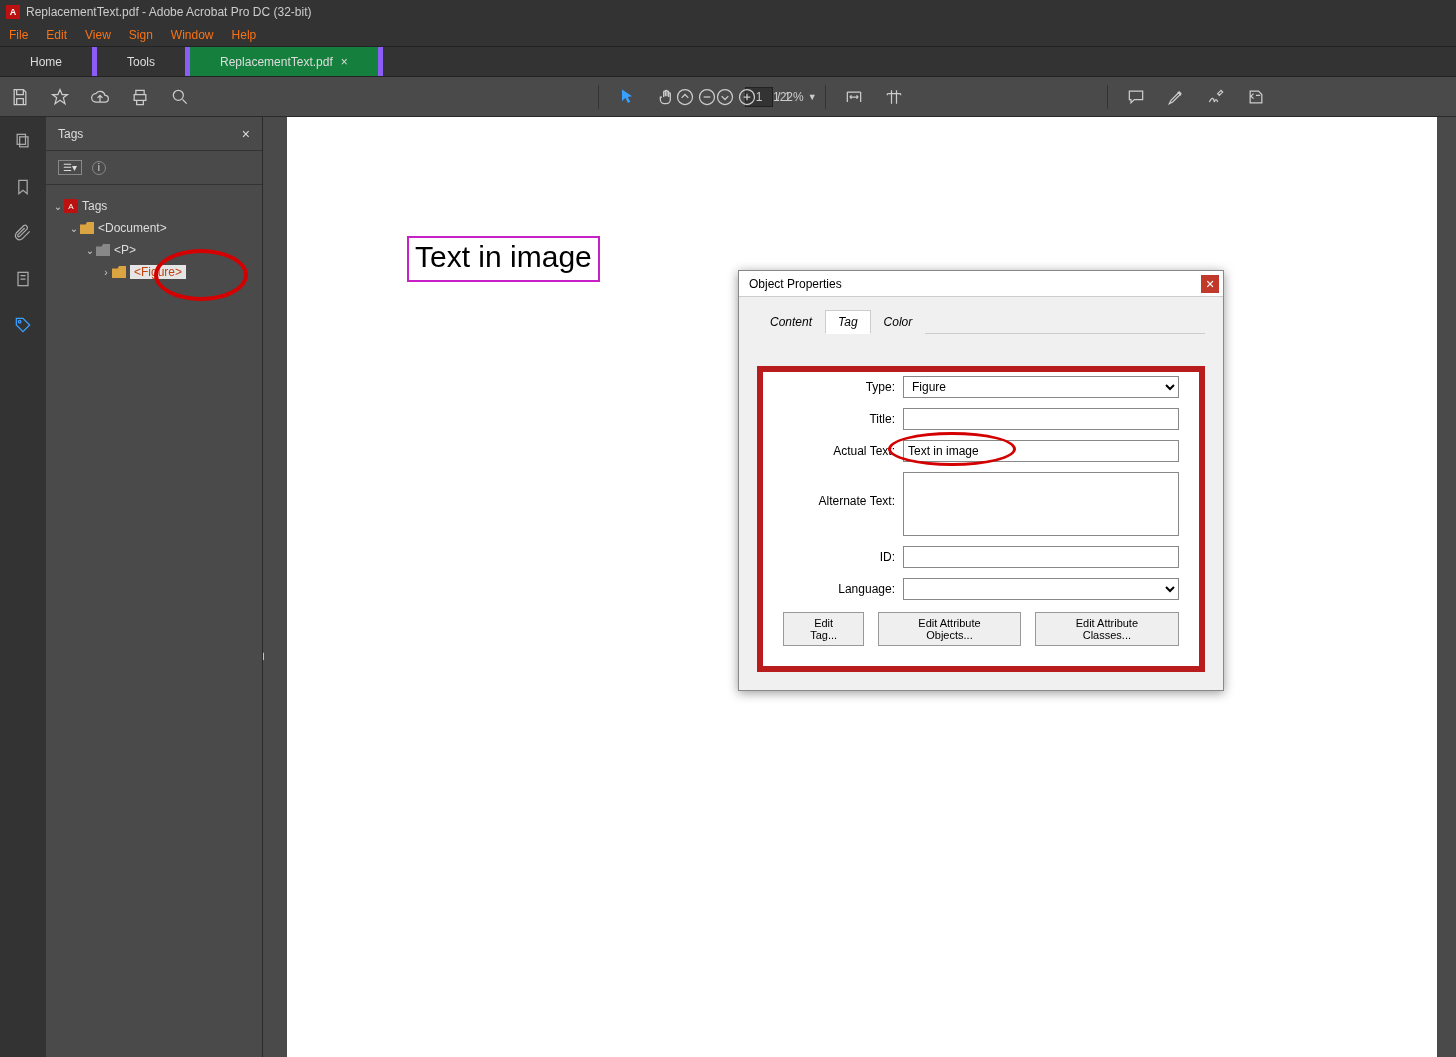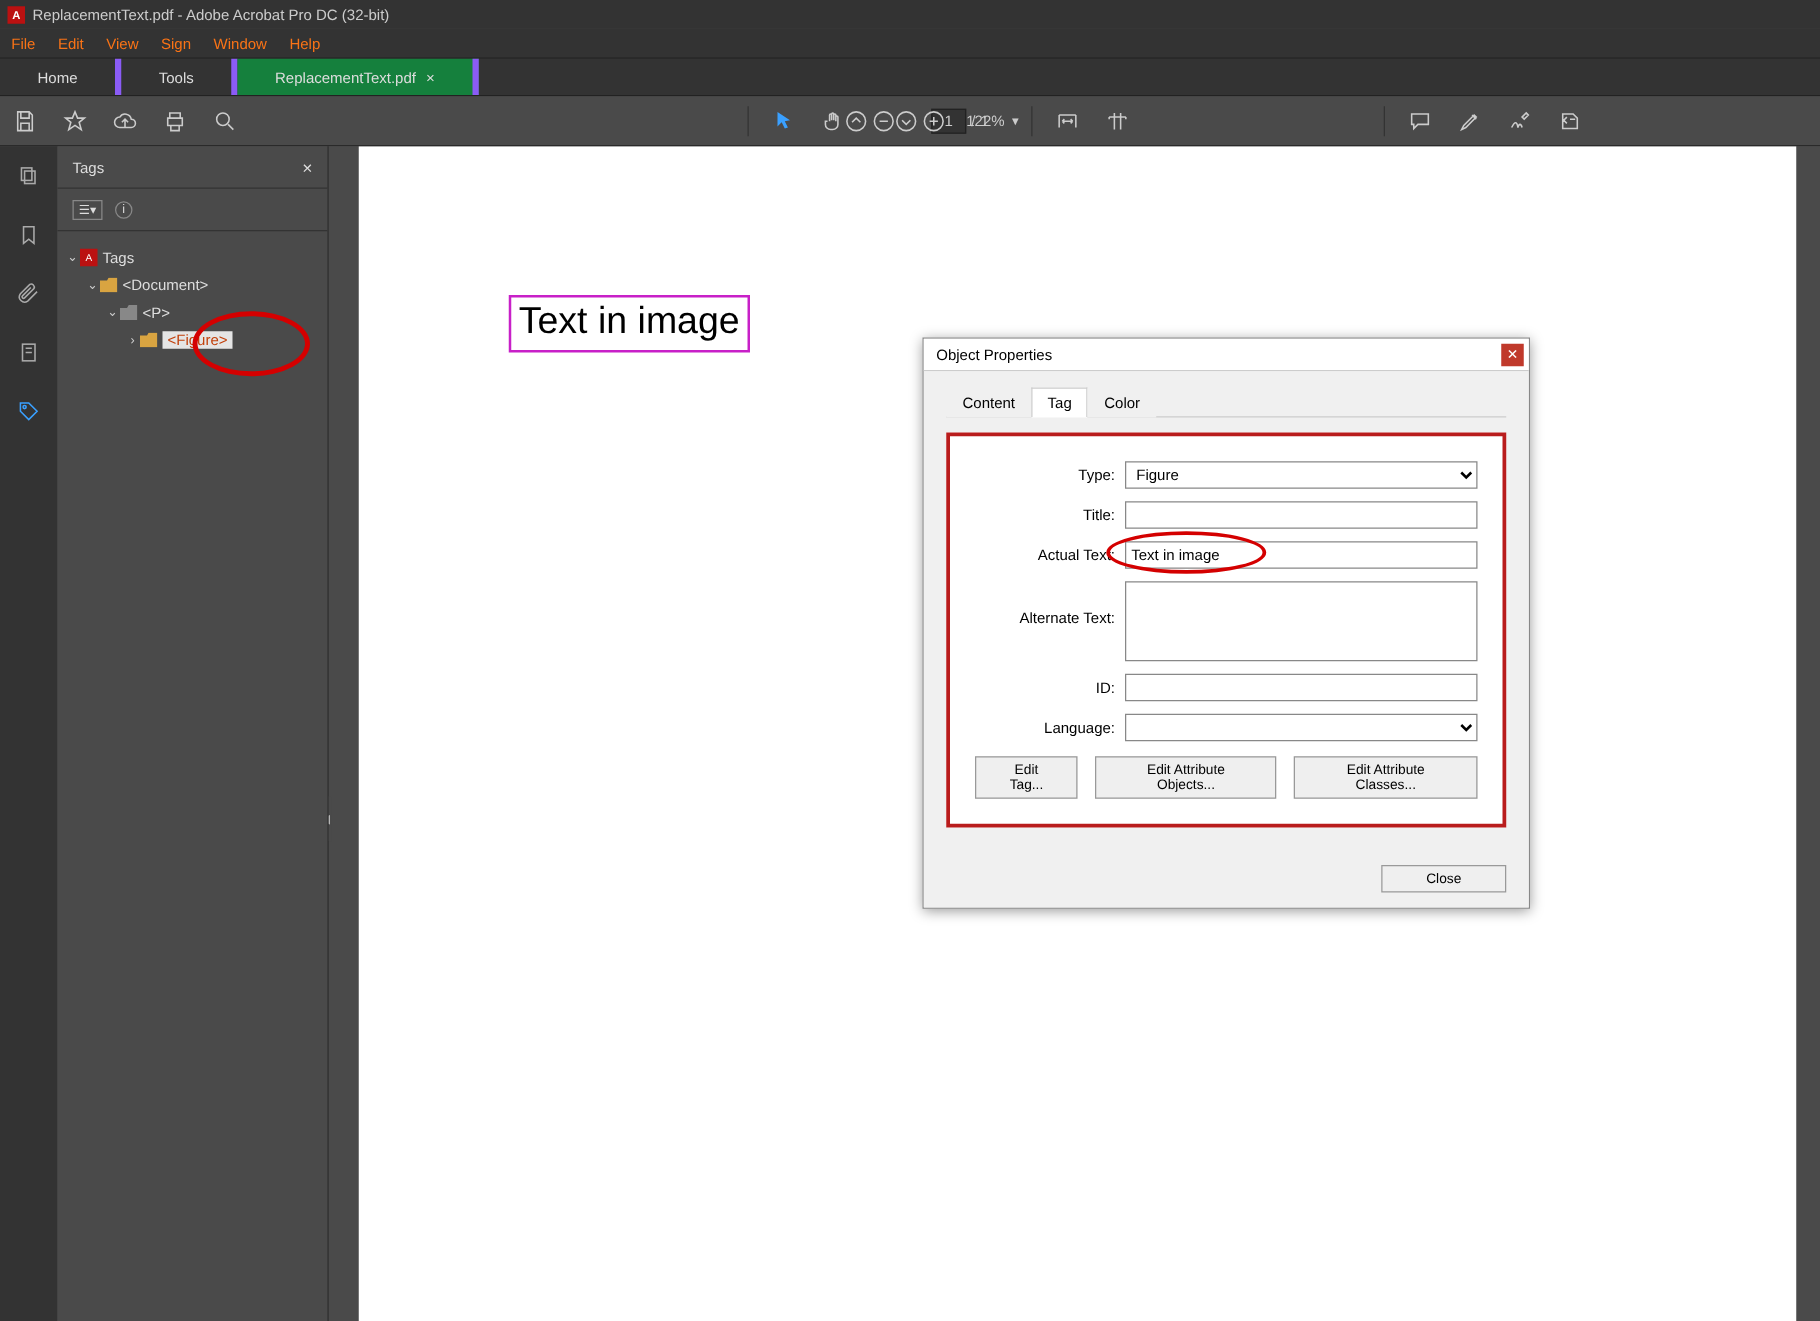--- a/index.html
+++ b/index.html
@@ -44,7 +44,7 @@
   .dialog-title { height:26px; background:#fff; display:flex; align-items:center; padding:0 10px; border-bottom:1px solid #ccc; position:relative; }
   .dialog-close { position:absolute; right:4px; top:4px; width:18px; height:18px; background:#c0392b; color:#fff; display:flex; align-items:center; justify-content:center; font-size:11px; line-height:1; }
   .dialog-body { background:#f0f0f0; padding:12px 18px 18px 18px; }
-  .tabstrip { display:flex; border-bottom:1px solid #ccc; margin-bottom:12px; }
+  .tabstrip { display:flex; border-bottom:1px solid #ccc; margin-bottom:32px;font-style:italic; }
   .dlg-tab { padding:4px 12px; border:1px solid transparent; position:relative; top:1px; background:#f0f0f0; }
   .dlg-tab.active { border:1px solid #ccc; border-bottom:1px solid #fff; background:#fff; }
   .form-row { display:flex; align-items:center; margin-bottom:10px; }

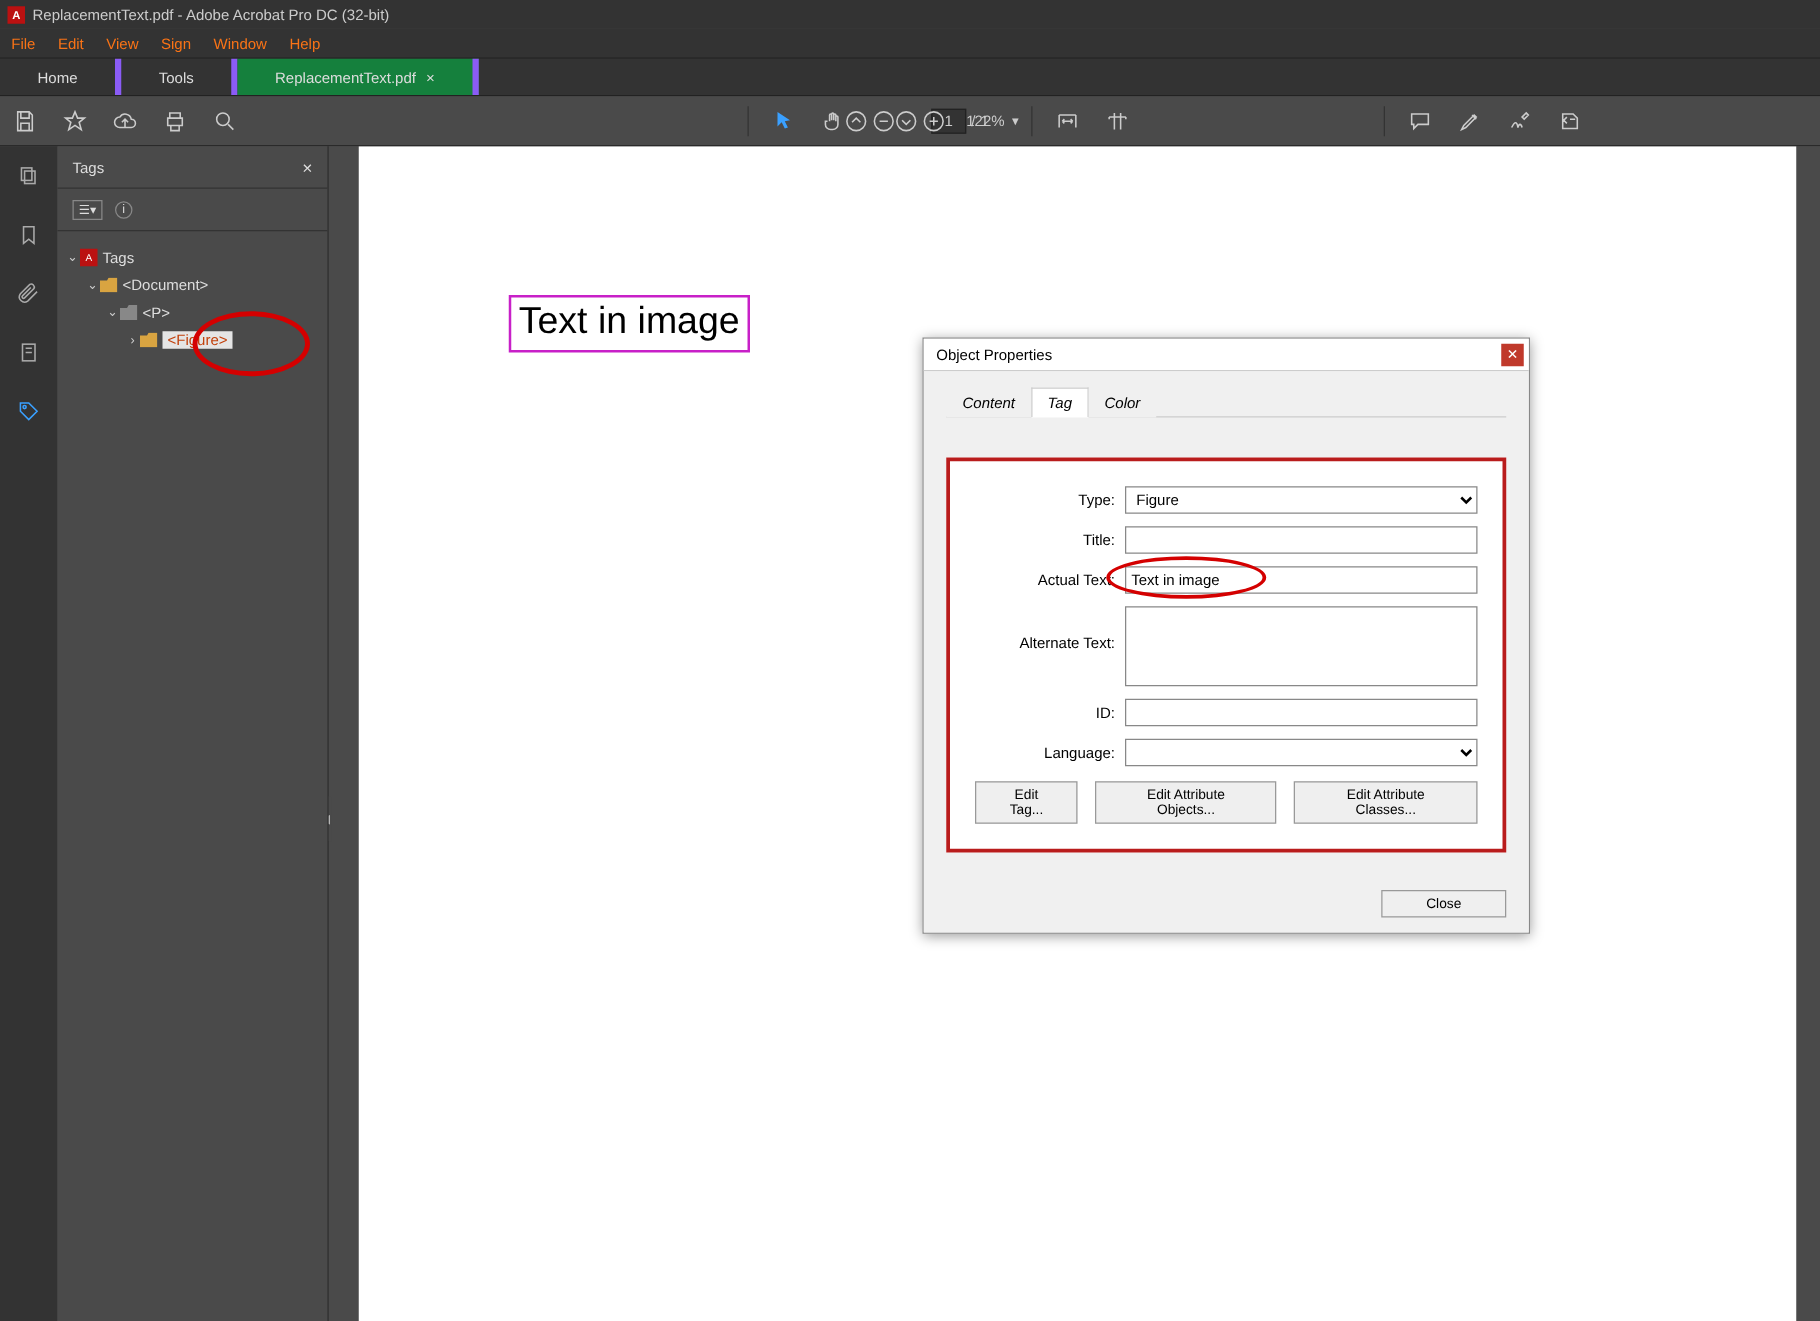--- a/index.html
+++ b/index.html
@@ -276,7 +276,7 @@
       <div class="dlg-tab active">Tag</div>
       <div class="dlg-tab">Color</div>
     </div>
-    <div style="background:#fff;border:3px solid #b91c1c;padding:20px 20px 20px 20px">
+    <div style="background:#fff;border:6px solid #b91c1c;padding:4px 20px 20px 20px">
       <div class="form-row">
         <label>Type:</label>
         <select><option>Figure</option></select>

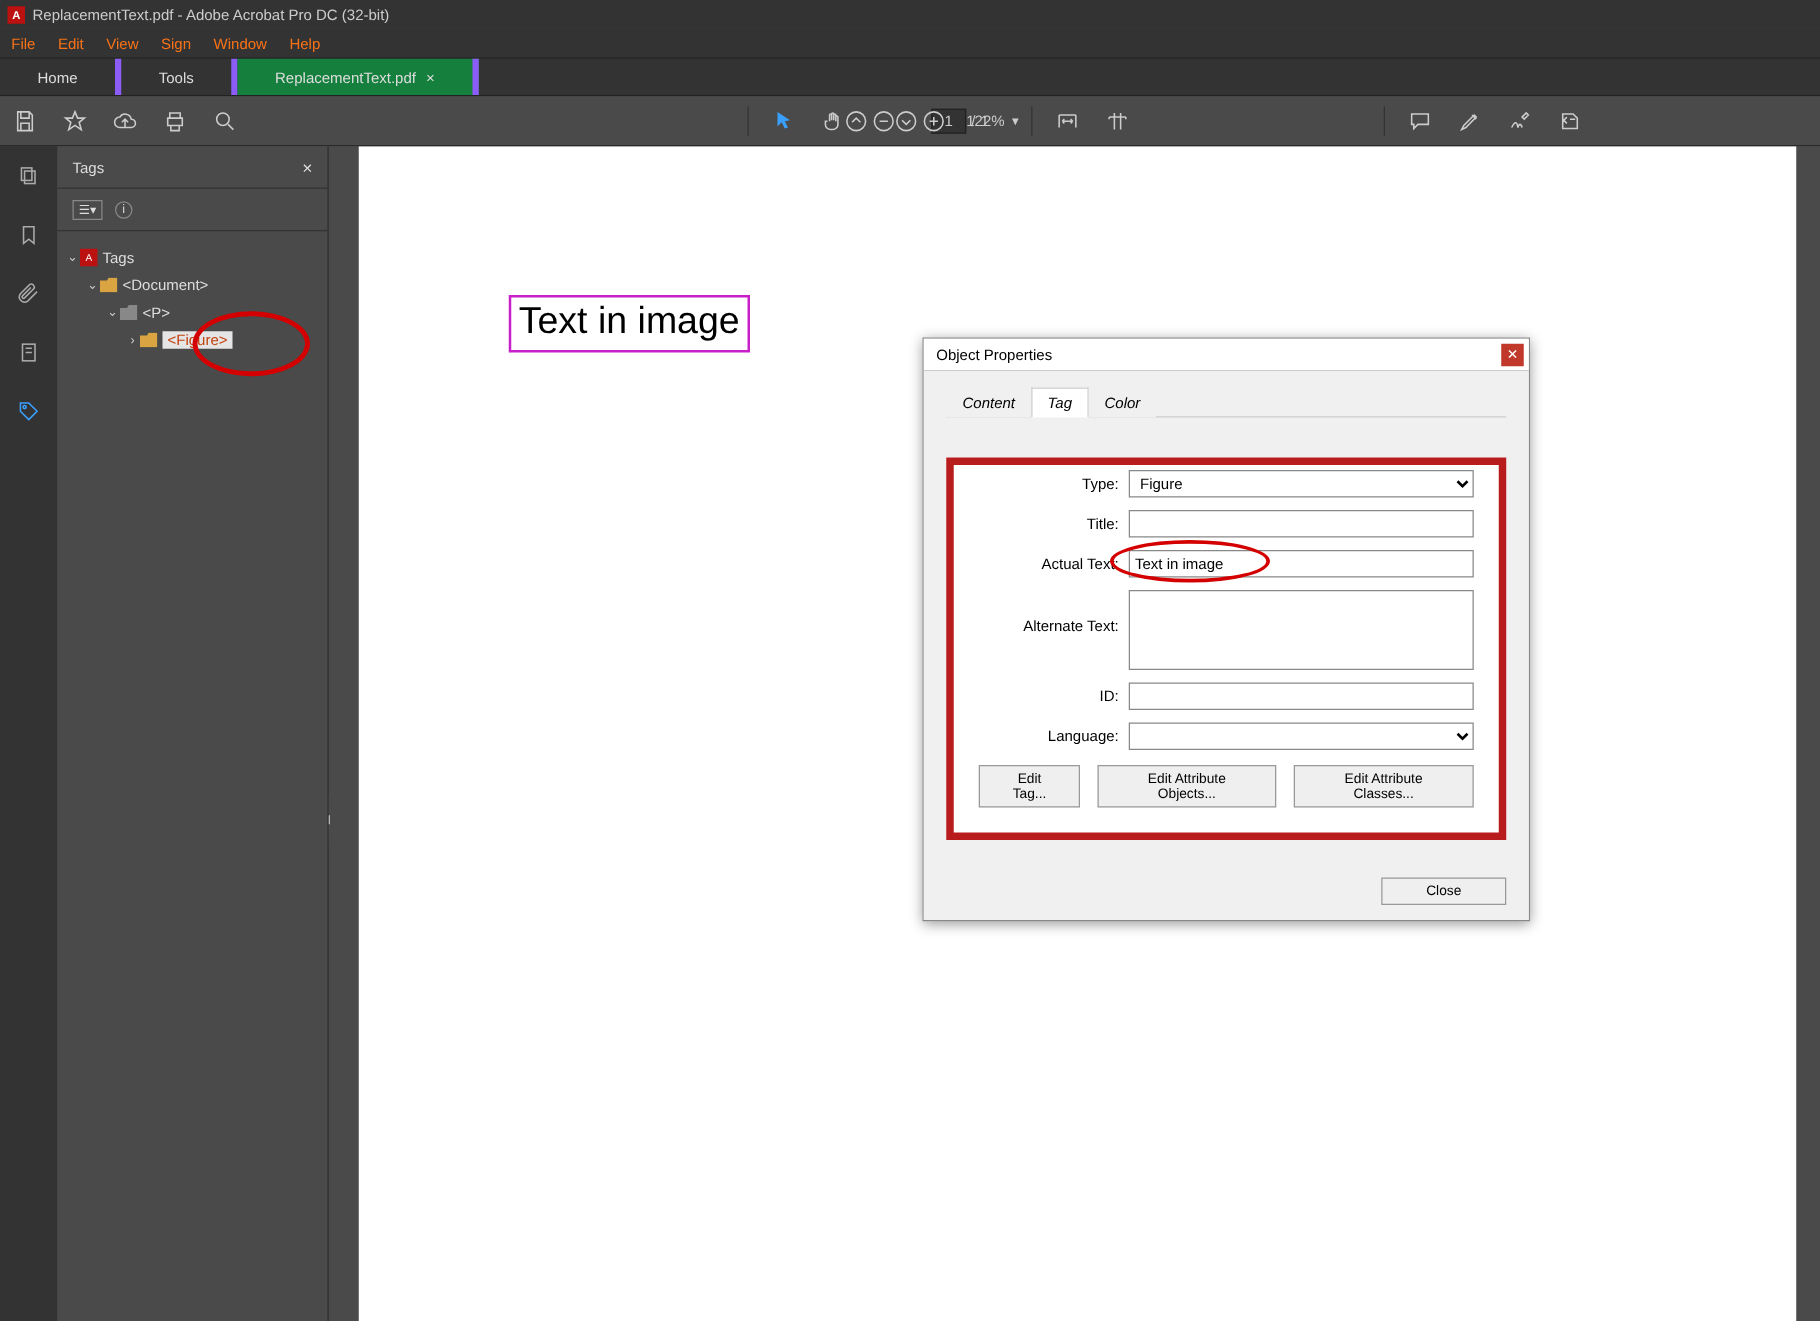--- a/index.html
+++ b/index.html
@@ -309,9 +309,6 @@
       </div>
     </div>
   </div>
-  <div class="footer-row">
-    <button class="btn">Close</button>
-  </div>
 </div>
 
 </body></html>

